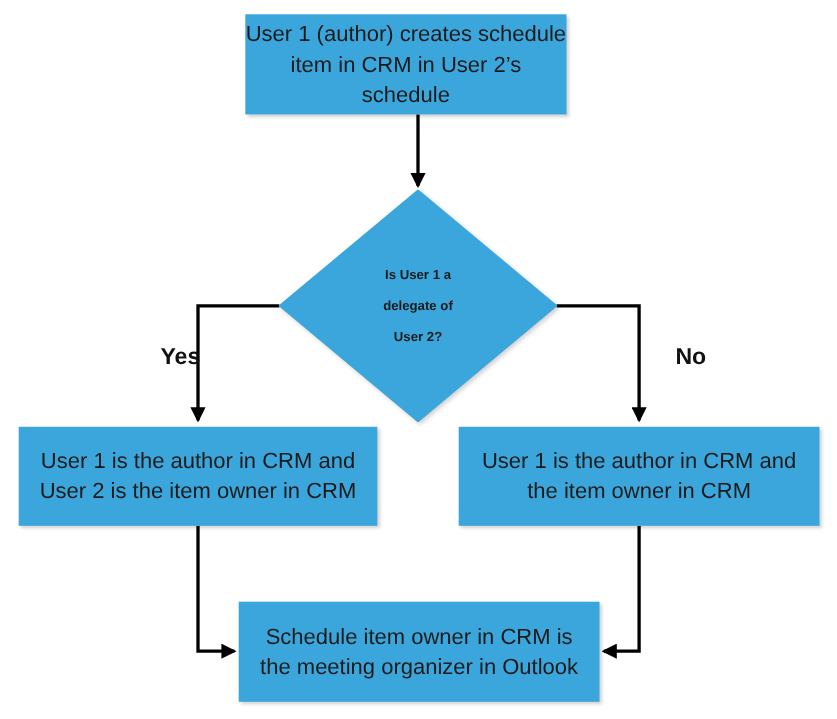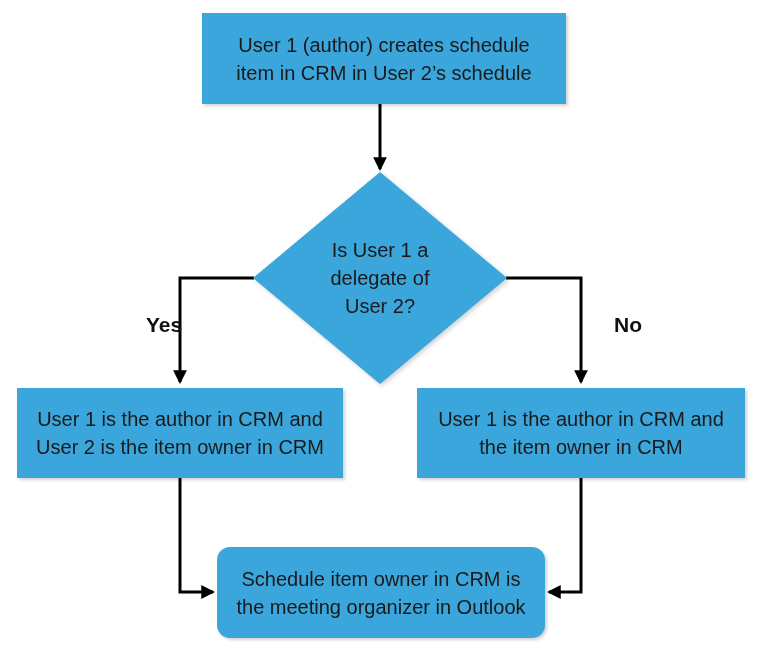--- a/index.html
+++ b/index.html
@@ -34,7 +34,7 @@
     white-space: pre-line;
     box-shadow: 2px 2px 3px rgba(0,0,0,0.18);
   }
-  .node-start   { left: 202px; top: 13px;  width: 364px; height: 91px; align-items: center; }
+  .node-start   { left: 223px; top: 13px;  width: 292px; height: 91px; align-items: center; }
   .node-yes     { left: 17px;  top: 388px; width: 326px; height: 90px; }
   .node-no      { left: 417px; top: 388px; width: 328px; height: 90px; }
   .node-end     { left: 217px; top: 547px; width: 328px; height: 91px; border-radius: 13px; }

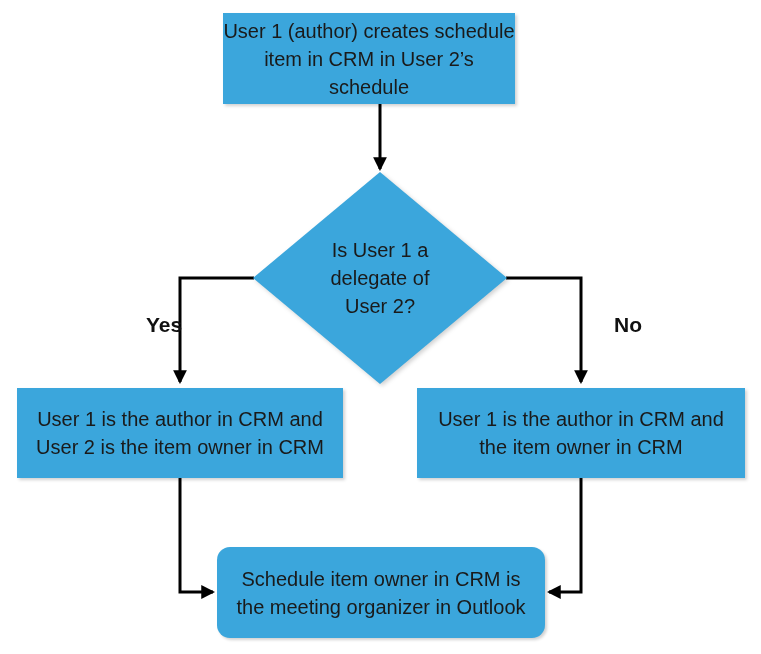--- a/index.html
+++ b/index.html
@@ -54,8 +54,9 @@
     display: flex; align-items: center; justify-content: center;
     text-align: center;
     color: var(--node-text, #1A1A1A);
-    font-size: 20px; line-height: 28px;
+    font-size: 12px; line-height: 28px;
     white-space: pre-line;
+    font-weight: bold;
   }
 
   .edge-label {

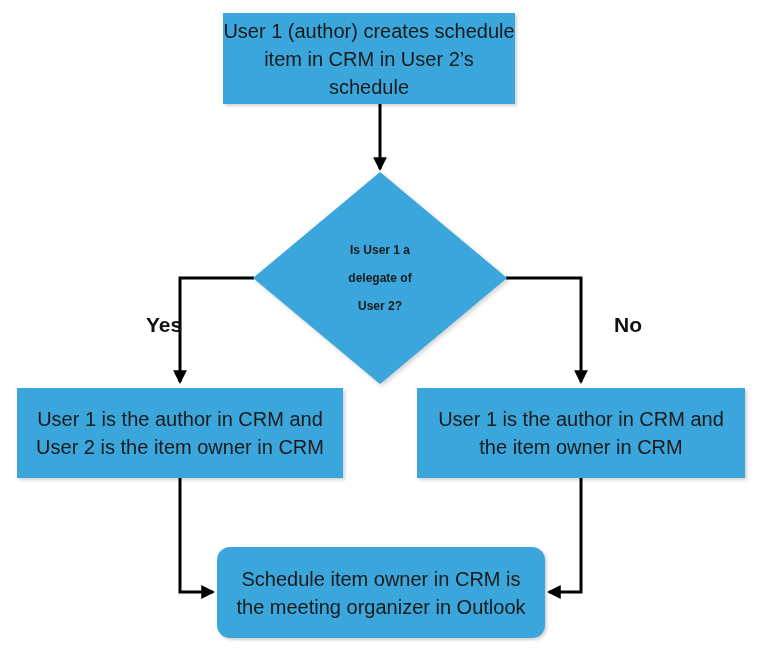--- a/index.html
+++ b/index.html
@@ -37,7 +37,7 @@
   .node-start   { left: 223px; top: 13px;  width: 292px; height: 91px; align-items: center; }
   .node-yes     { left: 17px;  top: 388px; width: 326px; height: 90px; }
   .node-no      { left: 417px; top: 388px; width: 328px; height: 90px; }
-  .node-end     { left: 217px; top: 547px; width: 328px; height: 91px; border-radius: 13px; }
+  .node-end     { left: 217px; top: 547px; width: 328px; height: 91px; }
 
   .diamond {
     position: absolute;

